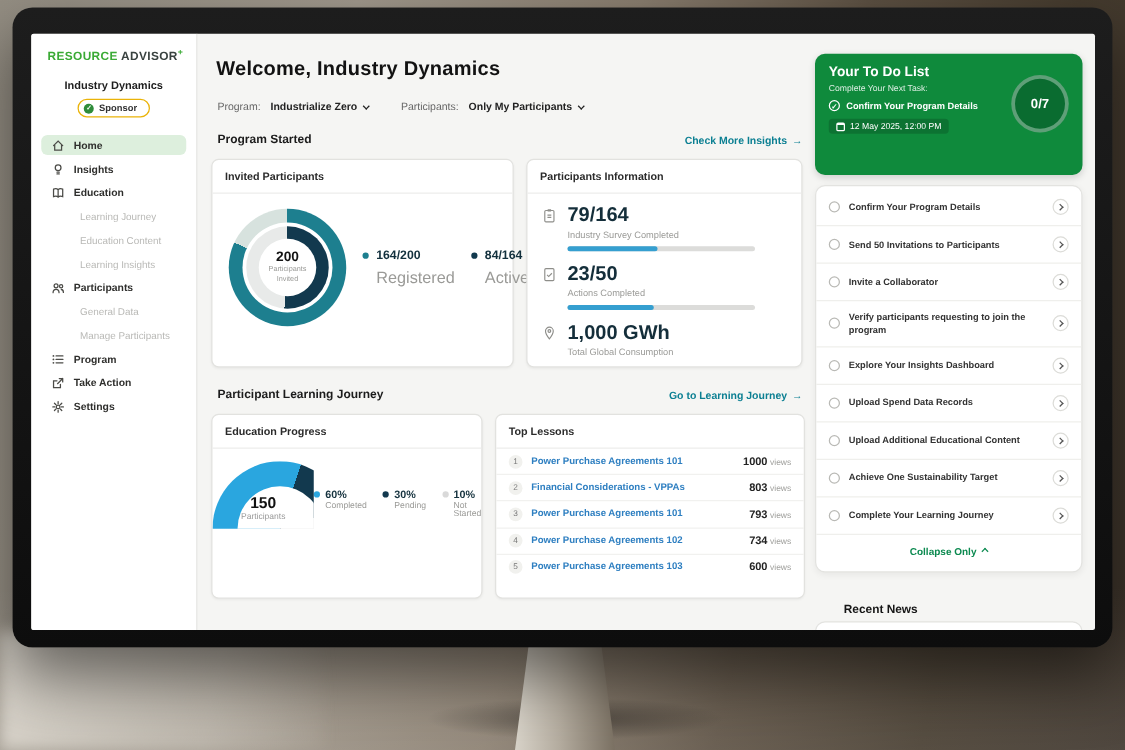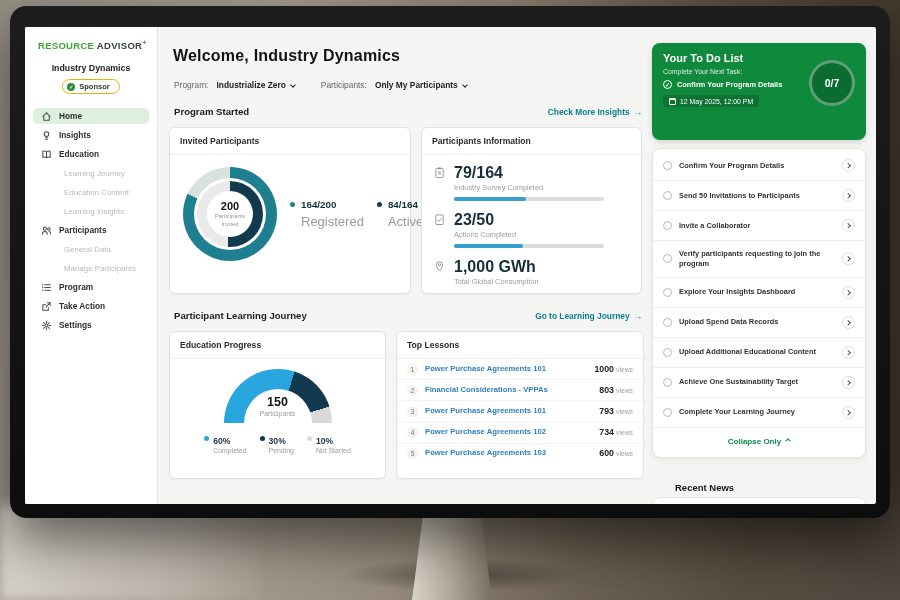--- a/index.html
+++ b/index.html
@@ -90,7 +90,7 @@
   .stat-fill{height:100%;background:#359fd0;border-radius:2px;width:0}
 
   
-  .gauge-wrap{padding-top:10px;display:flex;flex-direction:column;align-items:center}
+  .gauge-wrap{padding-top:10px;display:flex;flex-direction:row;align-items:center}
   .gauge{width:108px;height:54px;position:relative;overflow:hidden}
   .g-arc{position:absolute;left:0;top:0;width:108px;height:108px;border-radius:50%}
   .g-hole{position:absolute;left:20px;top:20px;width:68px;height:68px;border-radius:50%;background:#fff}

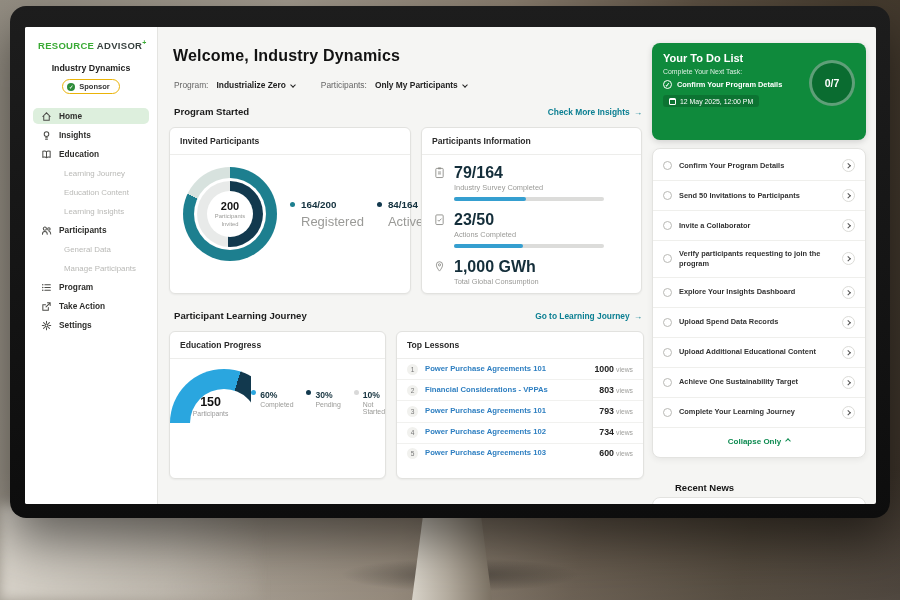--- a/index.html
+++ b/index.html
@@ -99,7 +99,7 @@
   .g-sub{font-size:6.8px;color:#999;margin-top:1px}
   .g-legend{display:flex;gap:13px;margin-top:13px;justify-content:center}
   .g-leg-item .dot{margin-top:0}
-  .g-top{display:flex;align-items:flex-start;gap:4px}
+  .g-top{display:flex;align-items:center;gap:4px}
   .g-pct{font-size:8.6px;font-weight:bold;color:#16333f}
   .g-lab{font-size:6.9px;color:#9a9a97;margin-left:9px;margin-top:1px}
 

